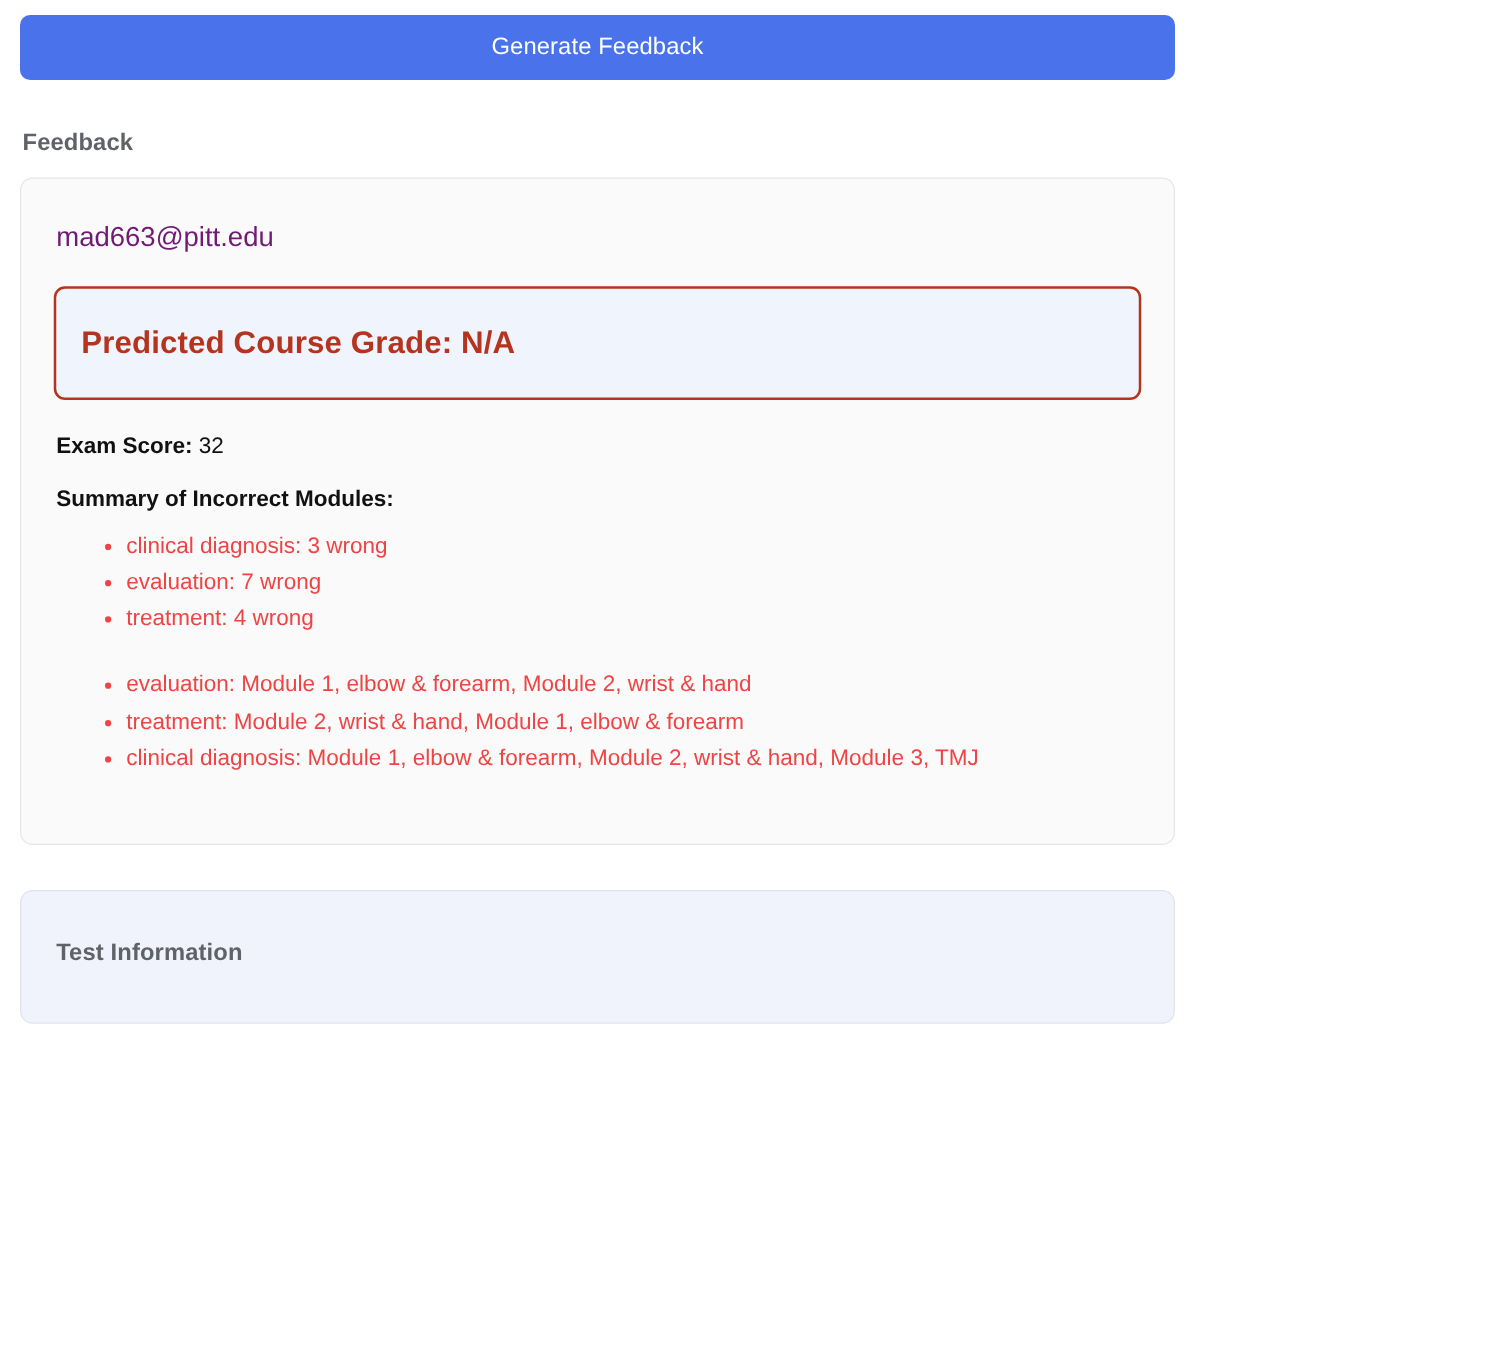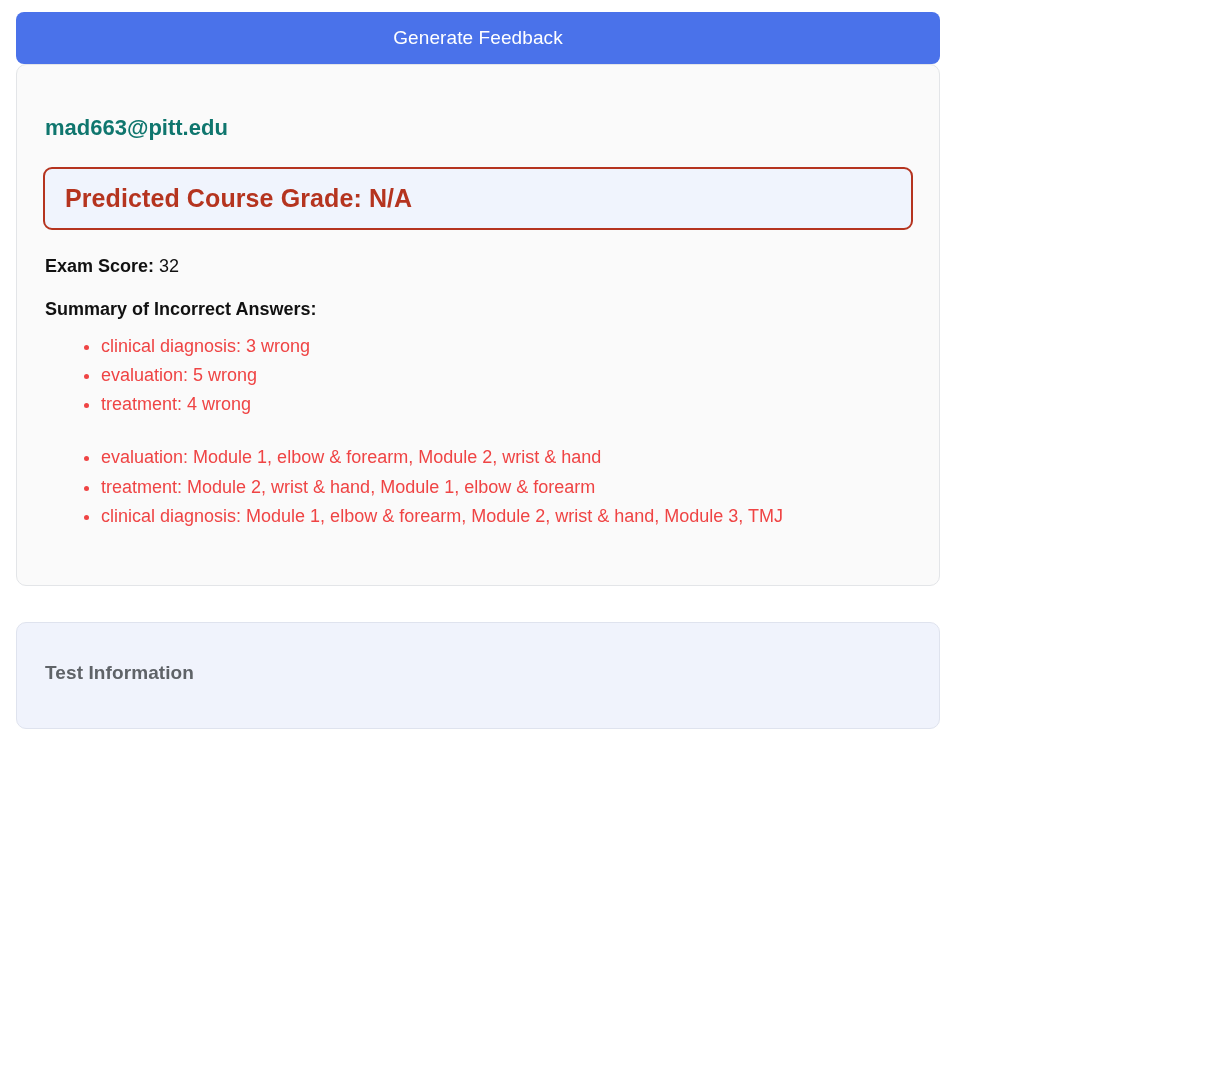--- a/index.html
+++ b/index.html
@@ -127,6 +127,7 @@
 
   <button class="generate-btn">Generate Feedback</button>
 
+  <div class="section-title">Feedback</div>
 
   <div class="feedback-card">
 

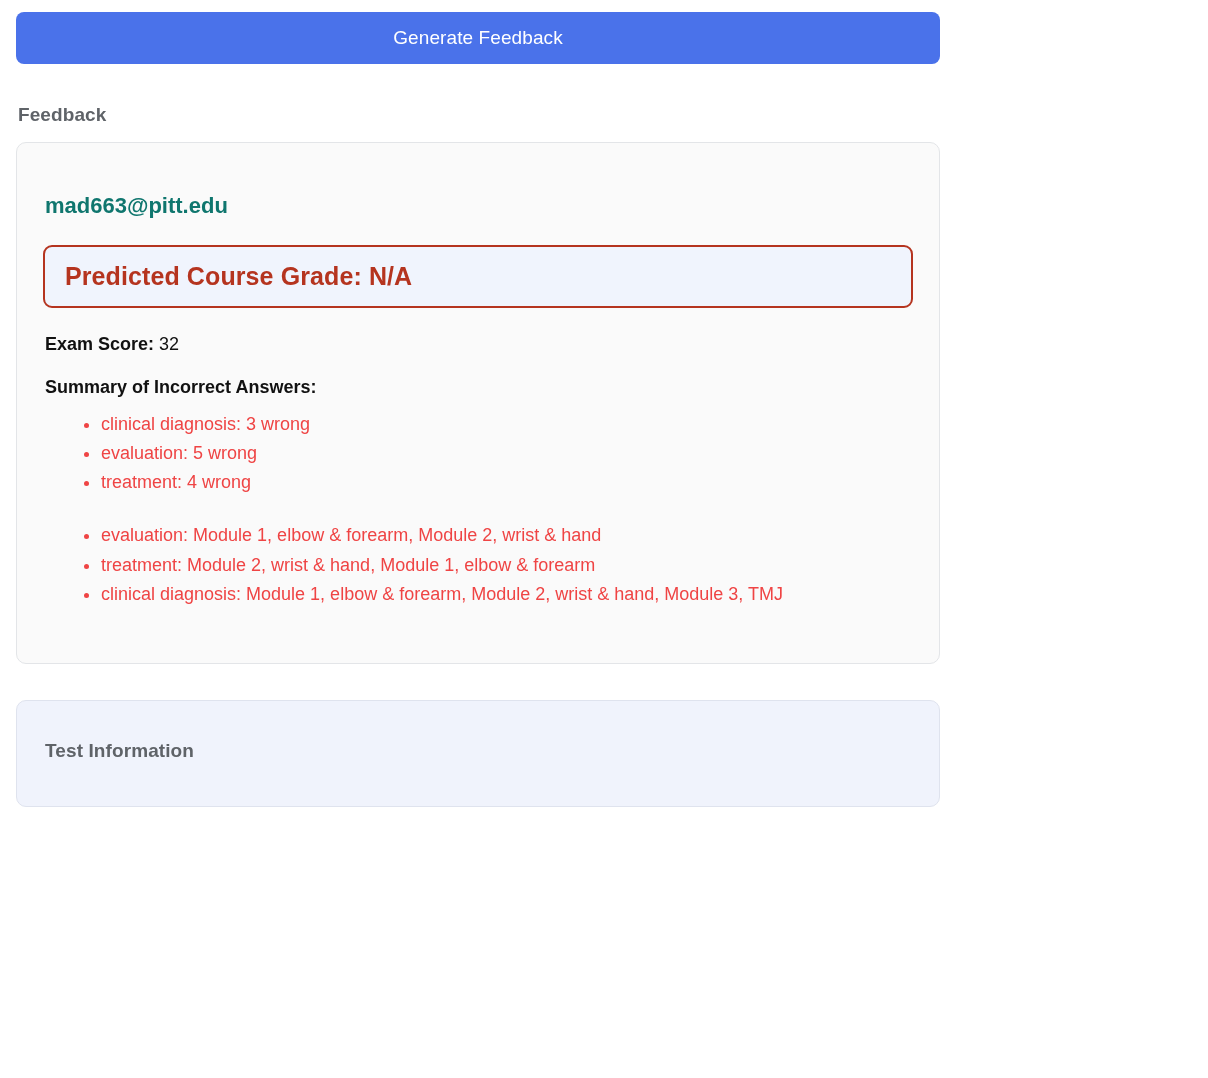--- a/index.html
+++ b/index.html
@@ -50,9 +50,9 @@
   }
   .student-email {
     font-size: 22px;
-    font-weight: bold;
-    color: #0f766e;
-    margin: 16px 0 26px 2px;
+    font-weight: normal;
+    color: #701a75;
+    margin: 0 0 26px 2px;
   }
   .grade-box {
     border: 2px solid #b5341f;

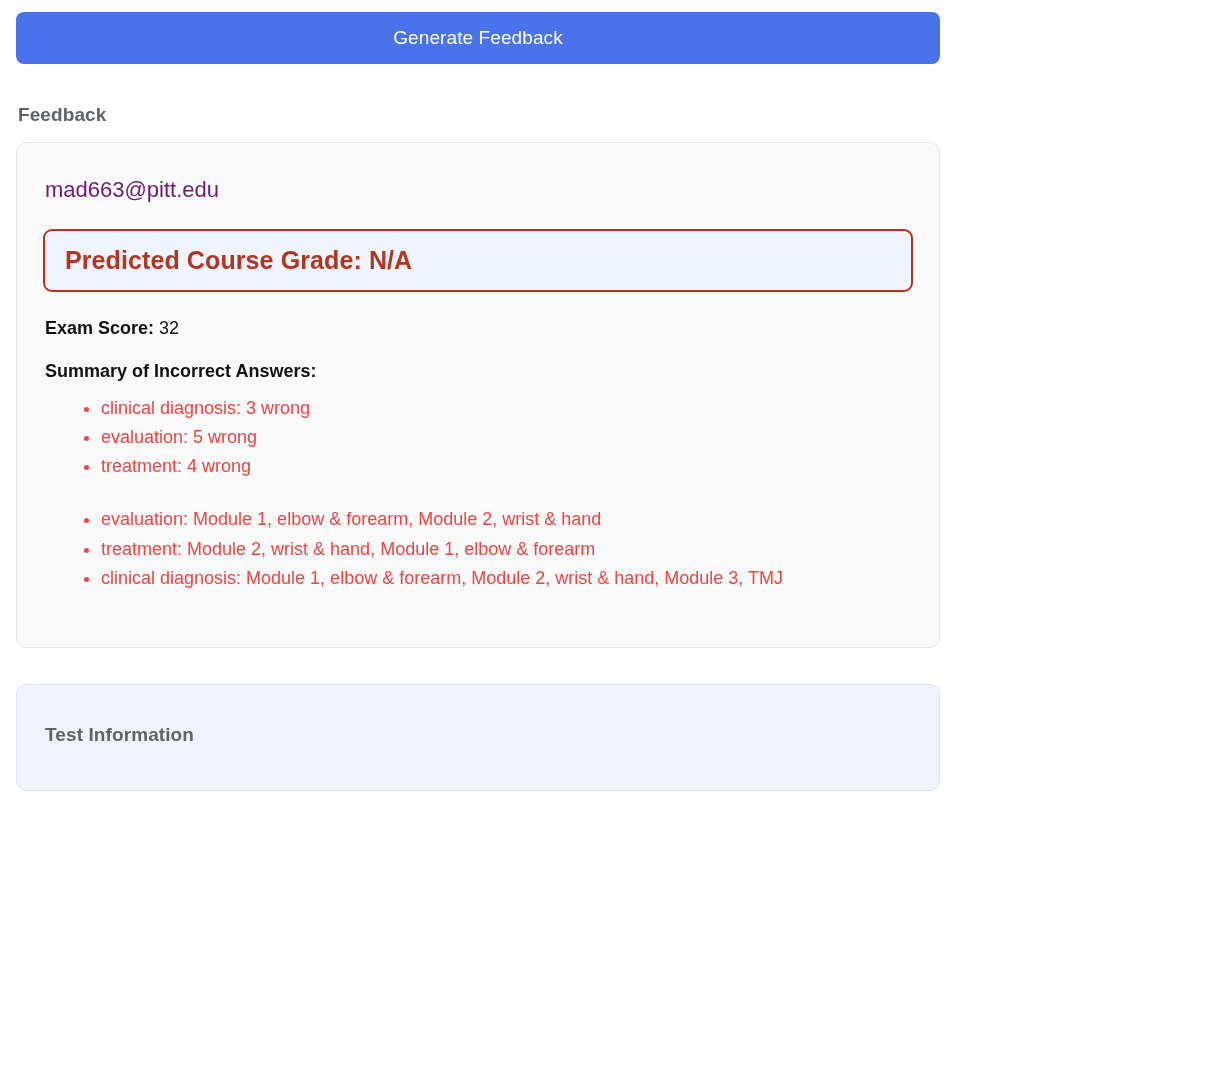--- a/index.html
+++ b/index.html
@@ -58,7 +58,7 @@
     border: 2px solid #b5341f;
     background: #f0f4fd;
     border-radius: 9px;
-    padding: 15px 20px;
+    padding: 29px 20px;
     box-sizing: border-box;
     margin-bottom: 26px;
   }

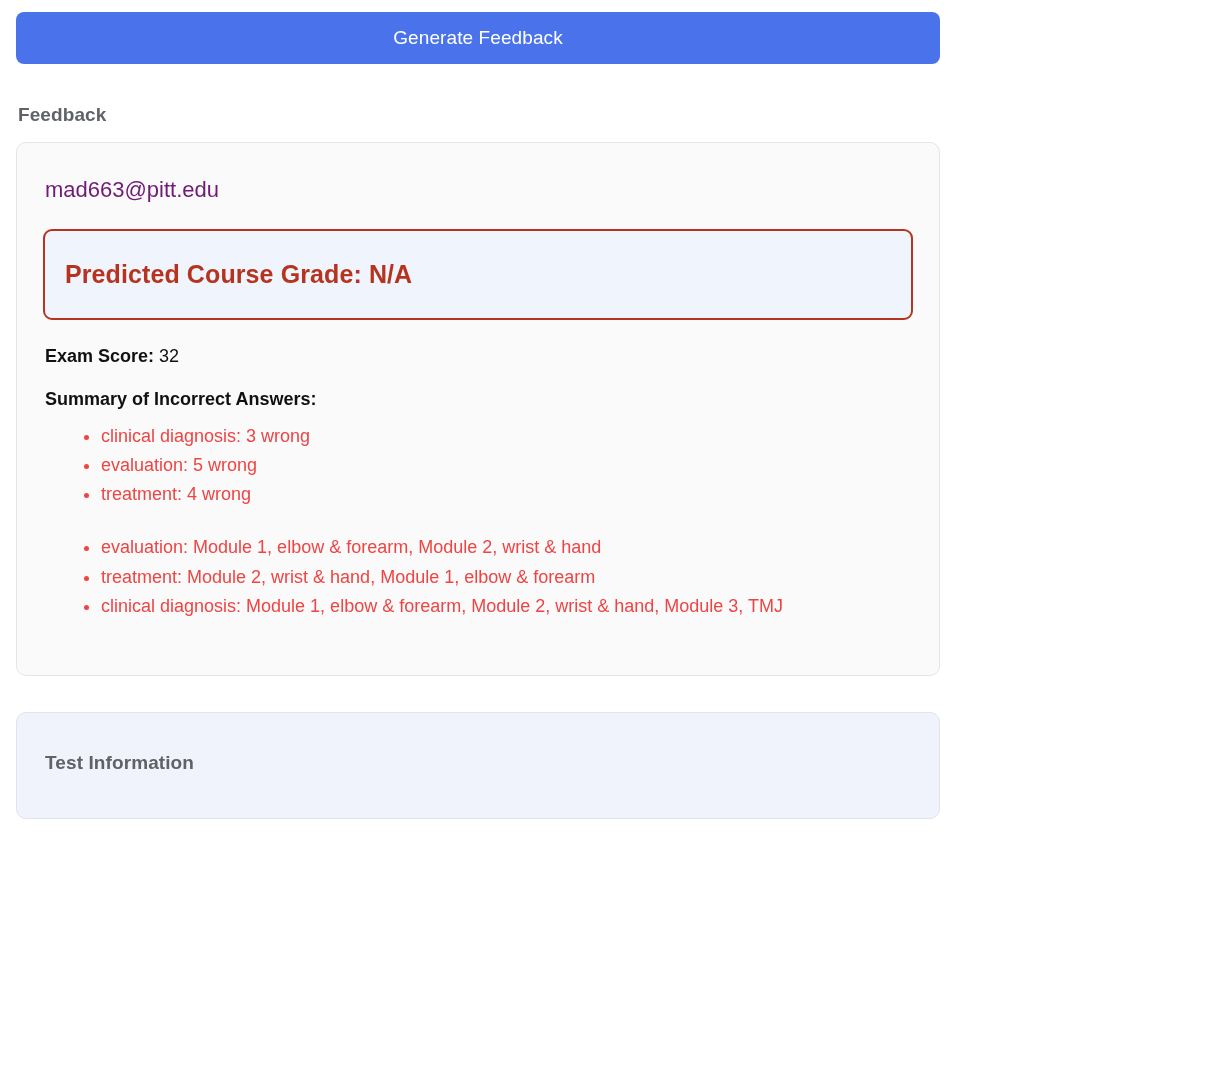--- a/index.html
+++ b/index.html
@@ -142,7 +142,7 @@
       <span>32</span>
     </p>
 
-    <div class="sub-head">Summary of Incorrect Answers:</div>
+    <div class="sub-head">Summary of Incorrect Modules:</div>
     <ul class="bullets">
       <li>clinical diagnosis: 3 wrong</li>
       <li>evaluation: 5 wrong</li>

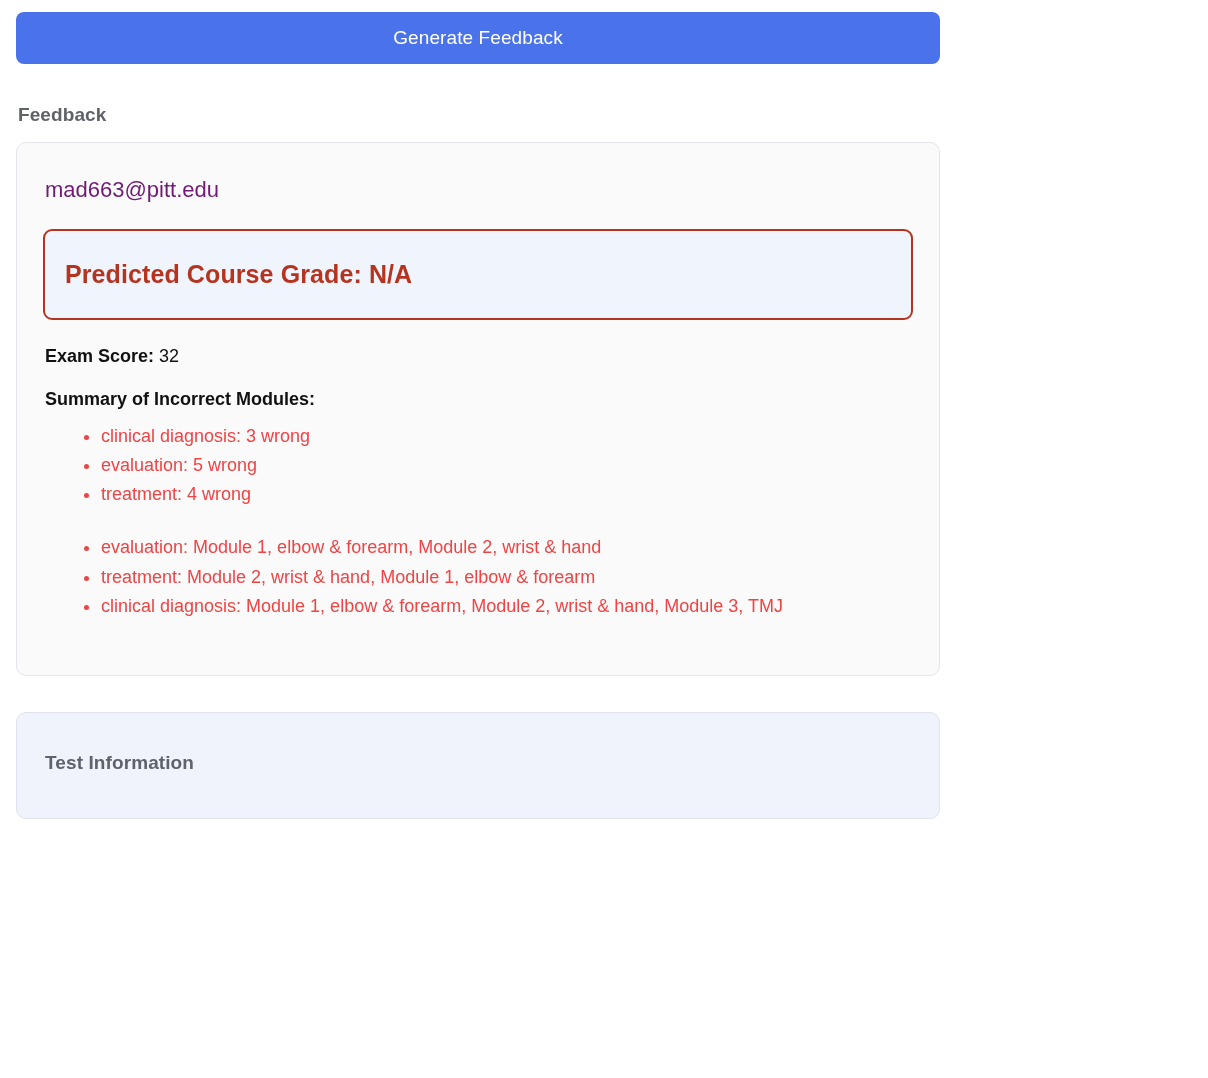--- a/index.html
+++ b/index.html
@@ -145,7 +145,7 @@
     <div class="sub-head">Summary of Incorrect Modules:</div>
     <ul class="bullets">
       <li>clinical diagnosis: 3 wrong</li>
-      <li>evaluation: 5 wrong</li>
+      <li>evaluation: 7 wrong</li>
       <li>treatment: 4 wrong</li>
     </ul>
 

